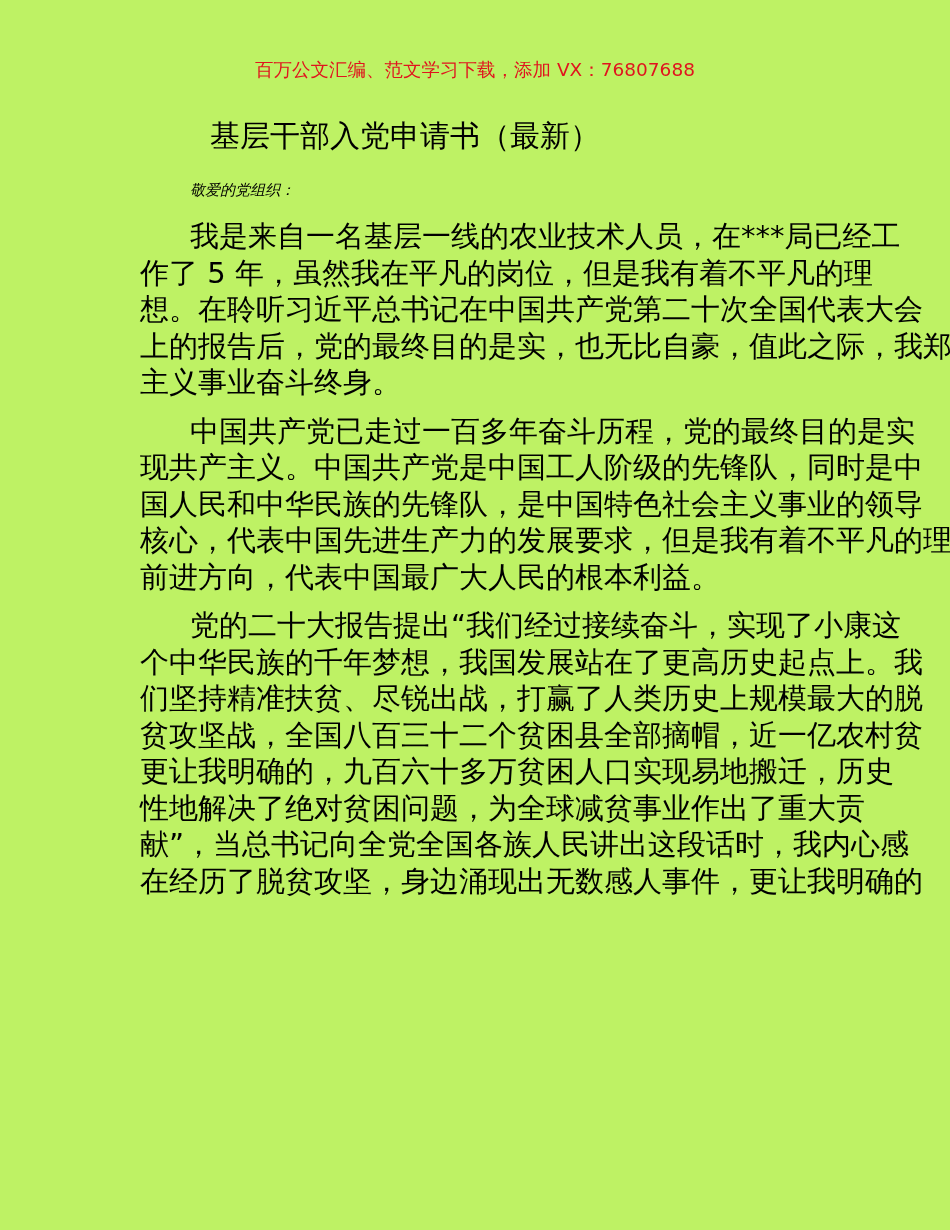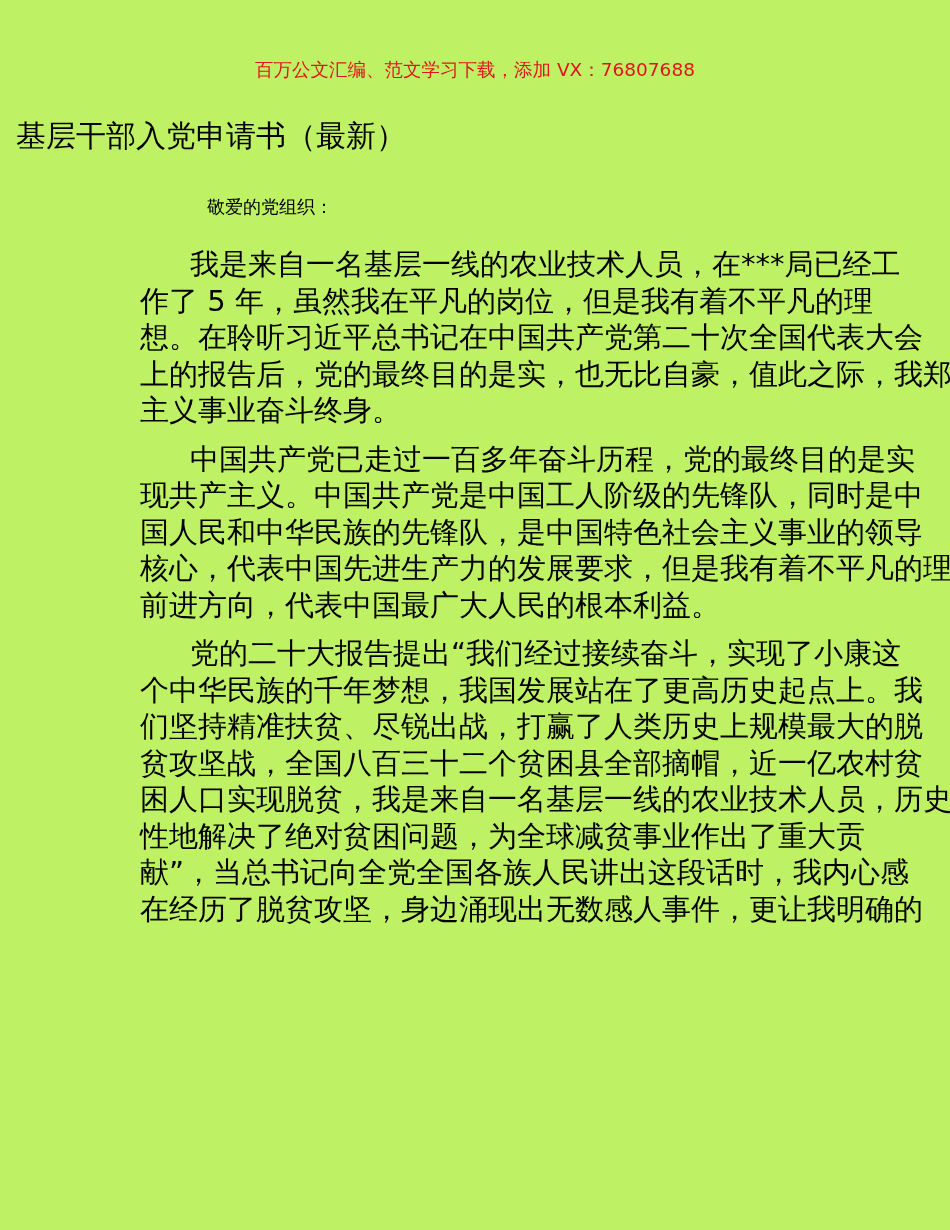--- a/index.html
+++ b/index.html
@@ -37,8 +37,9 @@
   .doc-title {
     position: absolute;
     top: 114px;
-    left: 16px;
+    left: 0;
     width: 810px;
+    text-align: center;
     font-size: 30px;
     line-height: 44px;
     color: #000000;

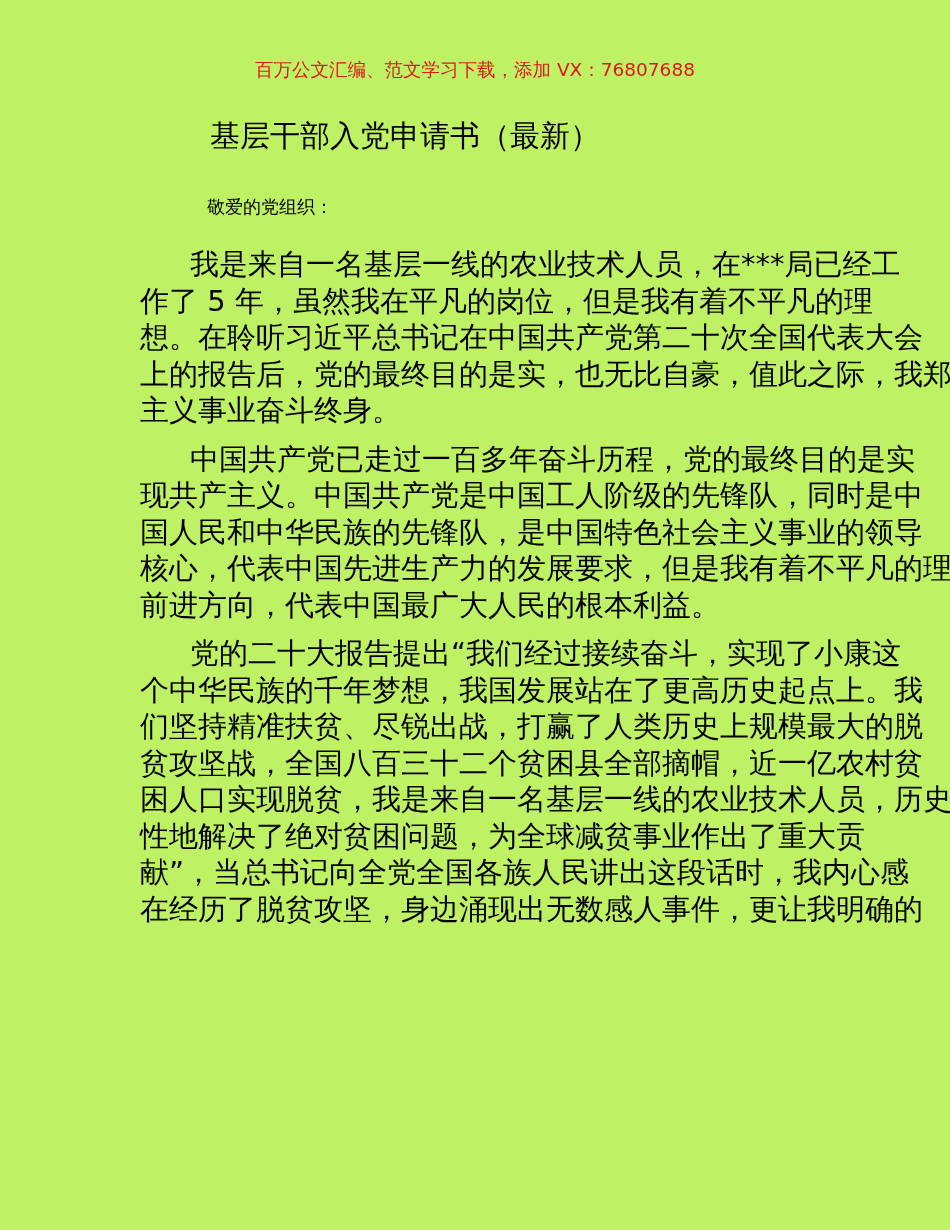--- a/index.html
+++ b/index.html
@@ -52,12 +52,13 @@
     width: 672px;
   }
   .salutation {
-    margin: 17px;
+    margin: 0;
     padding-left: 50px;
-    font-size: 18px;
+    font-size: 15px;
     line-height: 44px;
     height: 44px;
     white-space: nowrap;
+    font-style: italic;
   }
   .para {
     margin: 0;

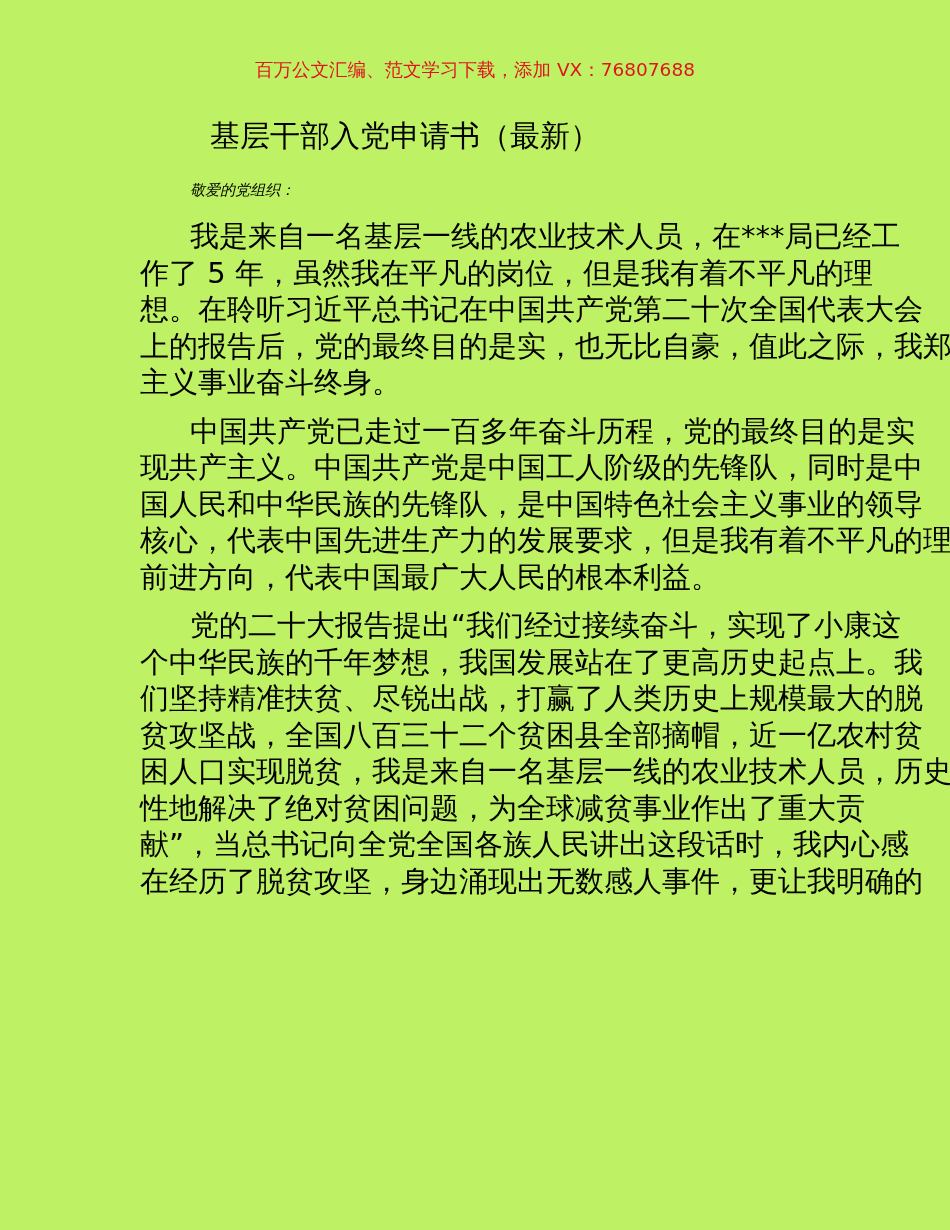--- a/index.html
+++ b/index.html
@@ -116,7 +116,7 @@
       <span class="line">个中华民族的千年梦想，我国发展站在了更高历史起点上。我</span>
       <span class="line">们坚持精准扶贫、尽锐出战，打赢了人类历史上规模最大的脱</span>
       <span class="line">贫攻坚战，全国八百三十二个贫困县全部摘帽，近一亿农村贫</span>
-      <span class="line">困人口实现脱贫，我是来自一名基层一线的农业技术人员，历史</span>
+      <span class="line">更让我明确的，九百六十多万贫困人口实现易地搬迁，历史</span>
       <span class="line">性地解决了绝对贫困问题，为全球减贫事业作出了重大贡</span>
       <span class="line">献”，当总书记向全党全国各族人民讲出这段话时，我内心感</span>
       <span class="line">在经历了脱贫攻坚，身边涌现出无数感人事件，更让我明确的</span>

